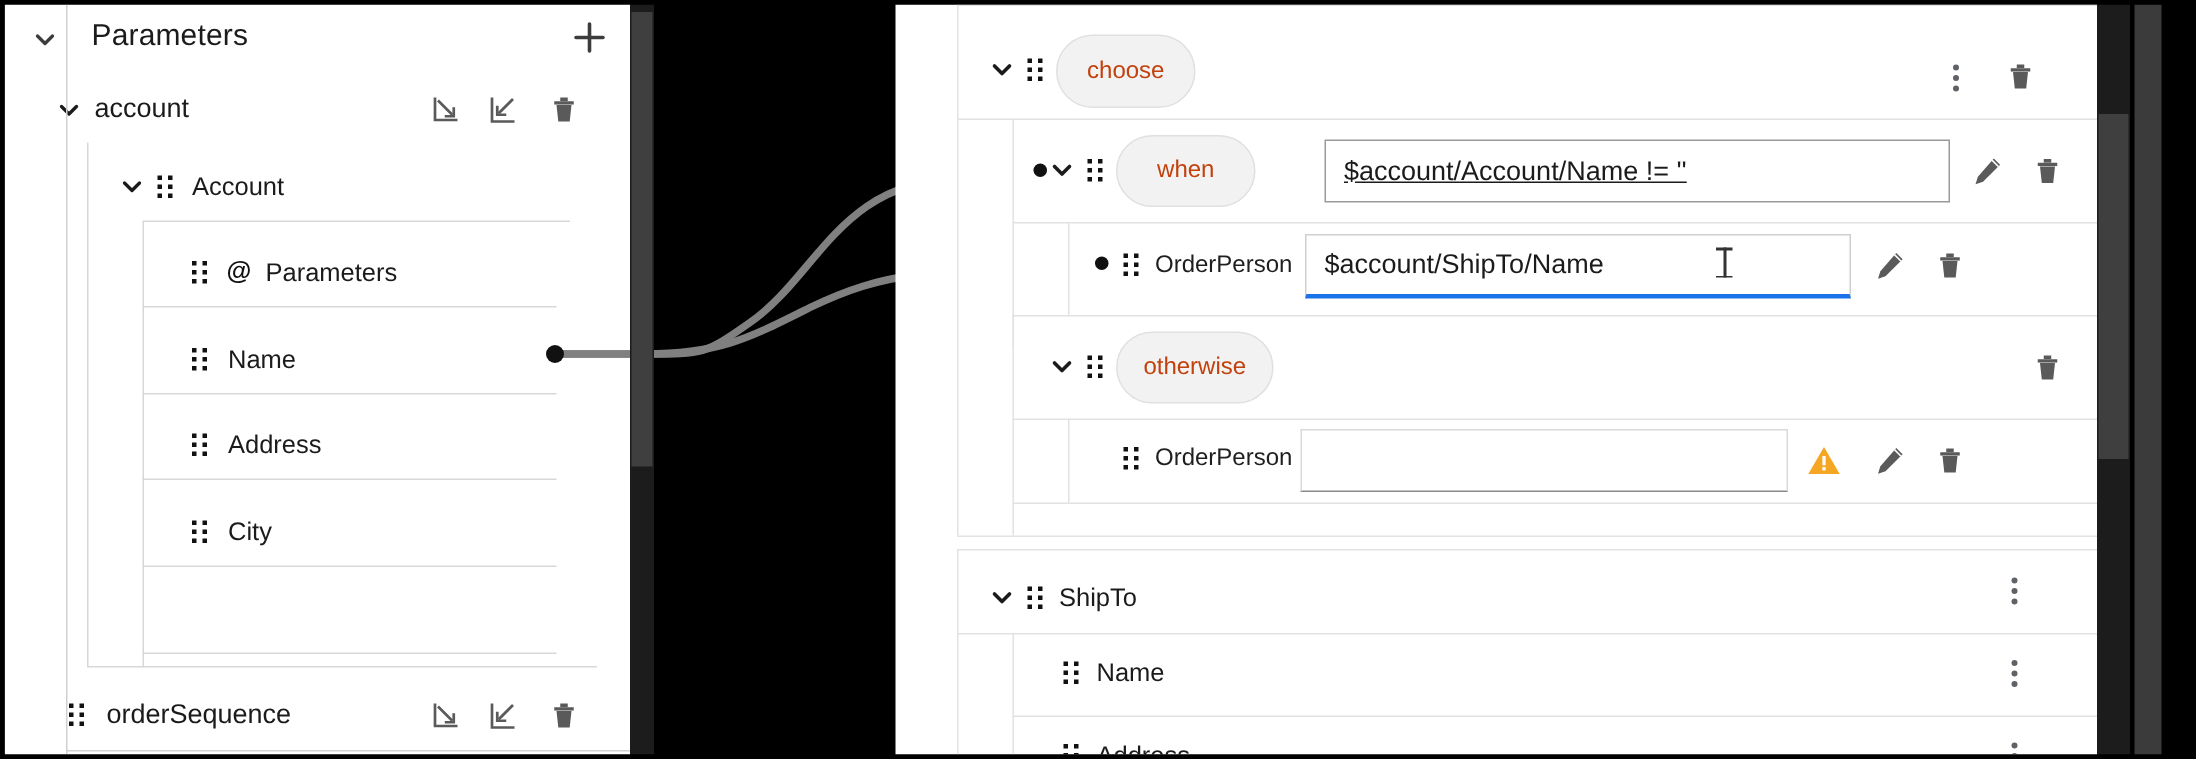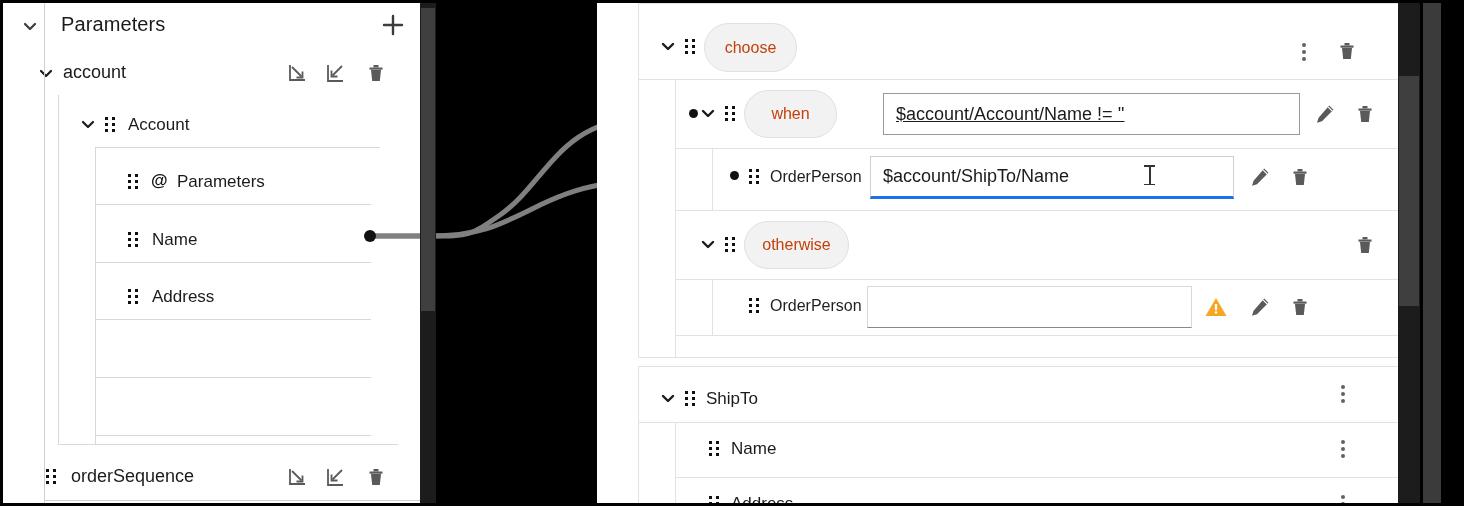--- a/index.html
+++ b/index.html
@@ -230,6 +230,17 @@
       </div>
       <div class="lp-rule" style="left:92px; top:316px; width:276px; height:1px;"></div>
 
+      <div class="param-row" style="left:92px; top:330px; width:325px;">
+        <div class="dots6" style="left:33px; top:14px;">
+          <i></i>
+            <i></i>
+            <i></i>
+            <i></i>
+            <i></i>
+            <i></i>
+        </div>
+        <div class="tree-label" style="left:57px; top:12px;">City</div>
+      </div>
       <div class="lp-rule" style="left:92px; top:374px; width:276px; height:1px;"></div>
 
       <div class="lp-rule" style="left:92px; top:432px; width:276px; height:1px;"></div>

